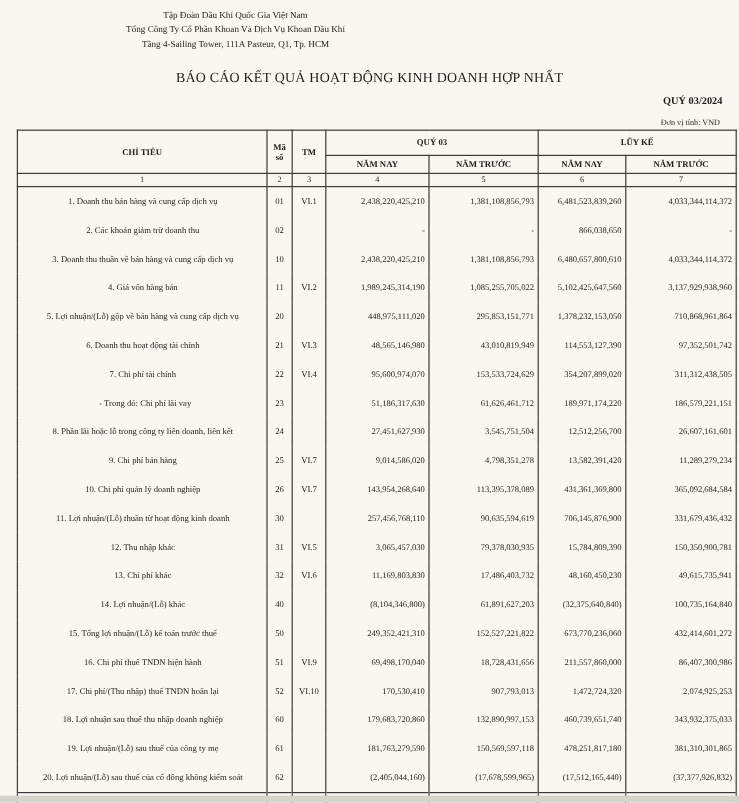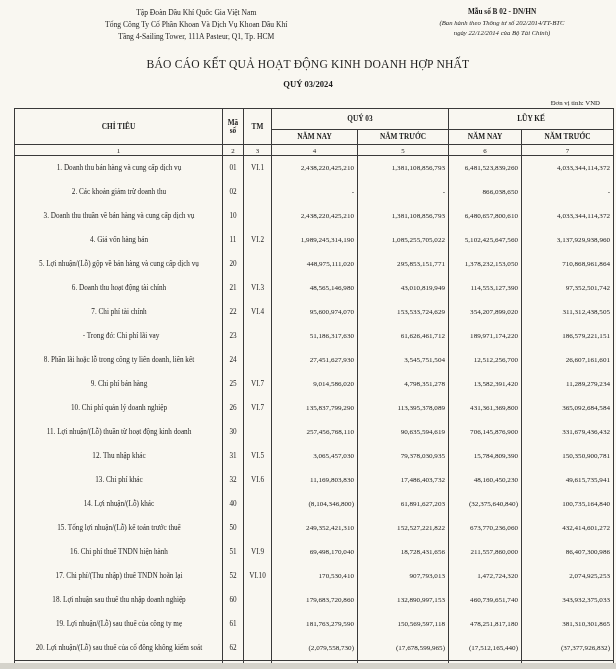--- a/index.html
+++ b/index.html
@@ -13,7 +13,7 @@
   }
   .page { padding:7px 14px 0 14px; }
 
-  .doc-header { display:flex; justify-content:space-between; align-items:flex-start; }
+  .doc-header { display:flex; justify-content:space-between; align-items:center; }
   .company { width:62%; text-align:center; font-size:7.6px; line-height:1.6; }
   .form-box { width:34%; text-align:center; font-size:6.7px; line-height:1.5; }
   .form-title { font-weight:bold; font-size:7.3px; font-style:normal; }

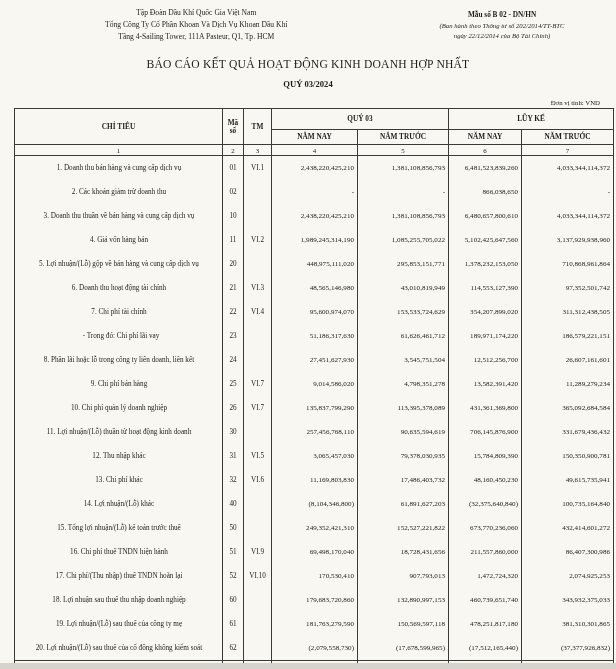--- a/index.html
+++ b/index.html
@@ -67,11 +67,6 @@
       <div>Tập Đoàn Dầu Khí Quốc Gia Việt Nam</div>
       <div>Tổng Công Ty Cổ Phần Khoan Và Dịch Vụ Khoan Dầu Khí</div>
       <div>Tầng 4-Sailing Tower, 111A Pasteur, Q1, Tp. HCM</div>
-    </div>
-    <div class="form-box">
-      <div class="form-title">Mẫu số B 02 - DN/HN</div>
-      <div class="form-note">(Ban hành theo Thông tư số 202/2014/TT-BTC</div>
-      <div class="form-note">ngày 22/12/2014 của Bộ Tài Chính)</div>
     </div>
   </div>
 

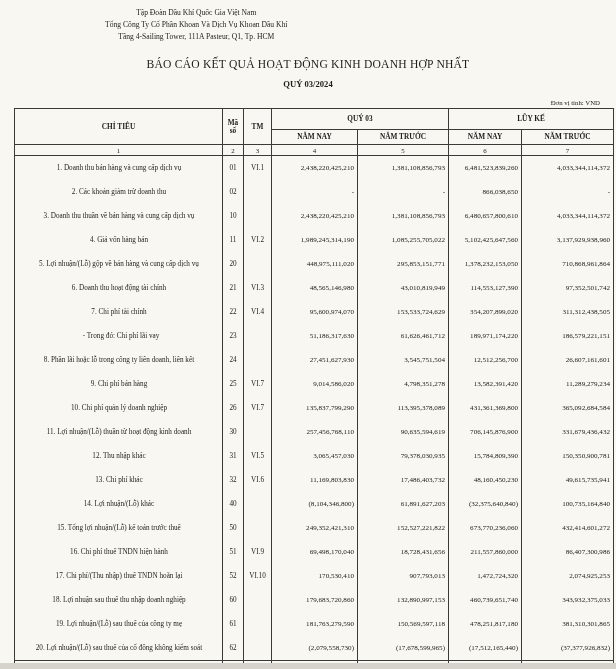--- a/index.html
+++ b/index.html
@@ -21,7 +21,7 @@
 
   .title-block { text-align:center; margin-top:15px; }
   .report-title { font-size:11.6px; font-weight:normal; letter-spacing:0.2px; }
-  .report-period { font-size:8.6px; font-weight:bold; margin-top:8px; }
+  .report-period { font-size:8.6px; font-weight:bold; margin-top:8px;text-align:right; }
 
   .unit { text-align:right; font-size:6.8px; margin:10px 2px 2px 0; }
 

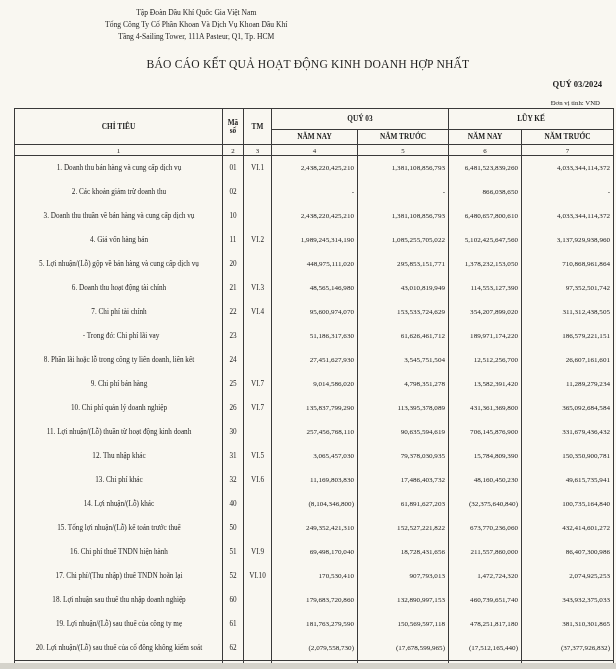--- a/index.html
+++ b/index.html
@@ -206,7 +206,7 @@
           <td class="lbl">10. Chi phí quản lý doanh nghiệp</td>
           <td class="code">26</td>
           <td class="tm">VI.7</td>
-          <td class="num">135,837,799,290</td>
+          <td class="num">143,954,268,640</td>
           <td class="num">113,395,378,089</td>
           <td class="num">431,361,369,800</td>
           <td class="num">365,092,684,584</td>

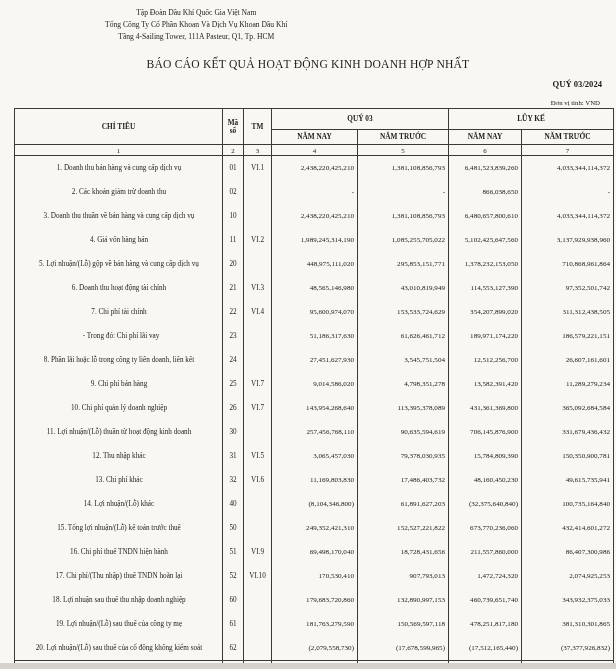--- a/index.html
+++ b/index.html
@@ -296,7 +296,7 @@
           <td class="lbl">20. Lợi nhuận/(Lỗ) sau thuế của cổ đông không kiểm soát</td>
           <td class="code">62</td>
           <td class="tm"></td>
-          <td class="num">(2,079,558,730)</td>
+          <td class="num">(2,405,044,160)</td>
           <td class="num">(17,678,599,965)</td>
           <td class="num">(17,512,165,440)</td>
           <td class="num">(37,377,926,832)</td>

